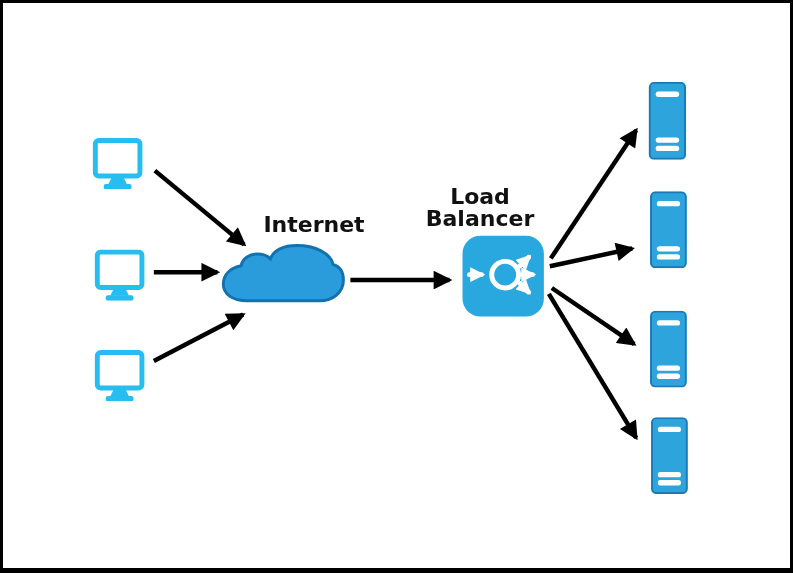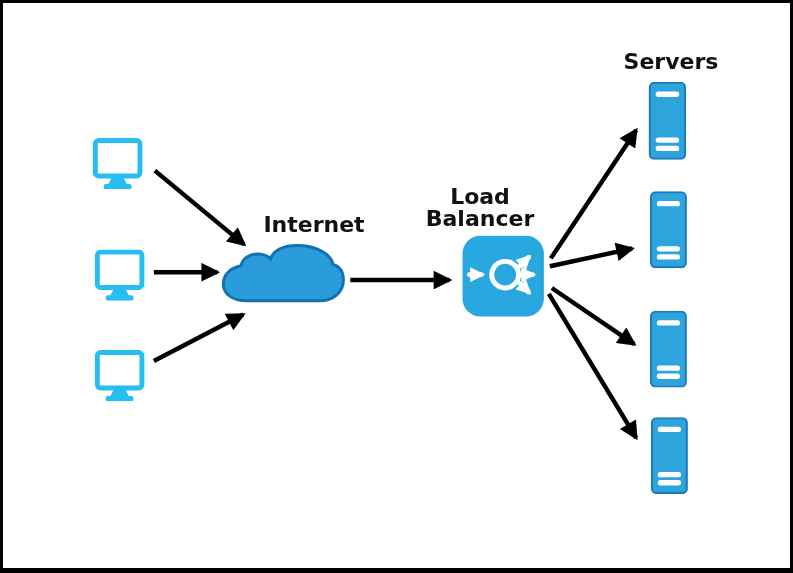--- a/index.html
+++ b/index.html
@@ -102,7 +102,6 @@
 
   <div class="label" style="left:311px;top:209px;">Internet</div>
 
-  <div class="label" style="left:668px;top:46px;">Servers</div>
 </div>
 
 </body></html>

